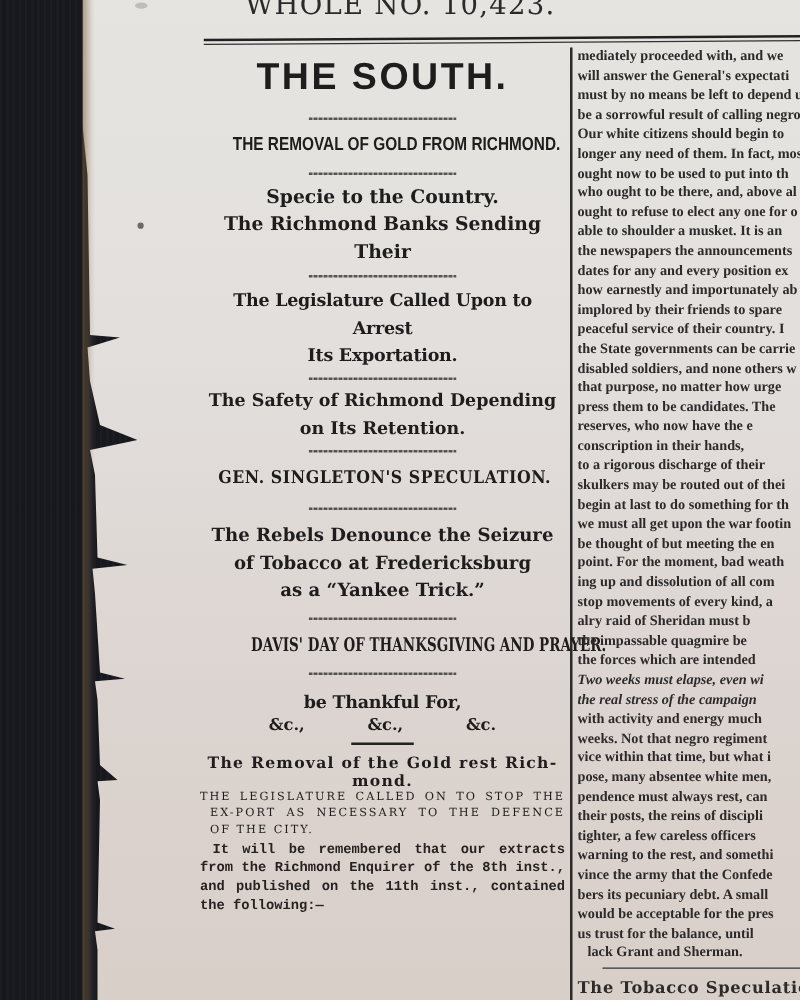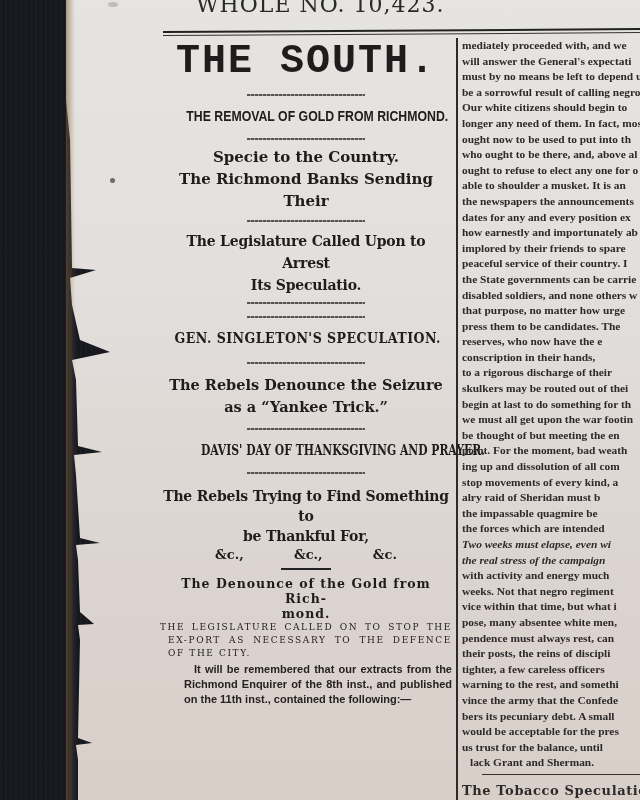--- a/index.html
+++ b/index.html
@@ -85,9 +85,9 @@
       text-align: center;
     }
     .h-title {
-      font-family: Liberation Mono, monospace;
-      font-weight: bold;
-      font-size: 40px;
+      font-family: Liberation Sans, sans-serif;
+      font-weight: bold;
+      font-size: 30px;
       letter-spacing: 2px;
       margin-top: 6px;
       line-height: 36px;

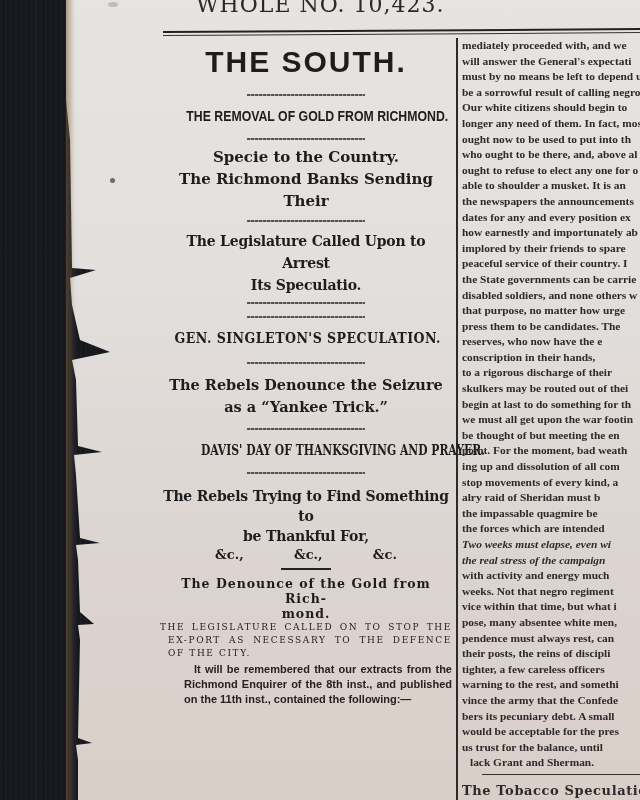--- a/index.html
+++ b/index.html
@@ -227,7 +227,7 @@
 
     <div class="deck-serif tight" style="font-size:14px">
       <div>The Legislature Called Upon to Arrest</div>
-      <div>Its Speculatio.</div>
+      <div>Its Exportation.</div>
     </div>
     <div style="height:6px"></div>
     <div class="dash"></div>

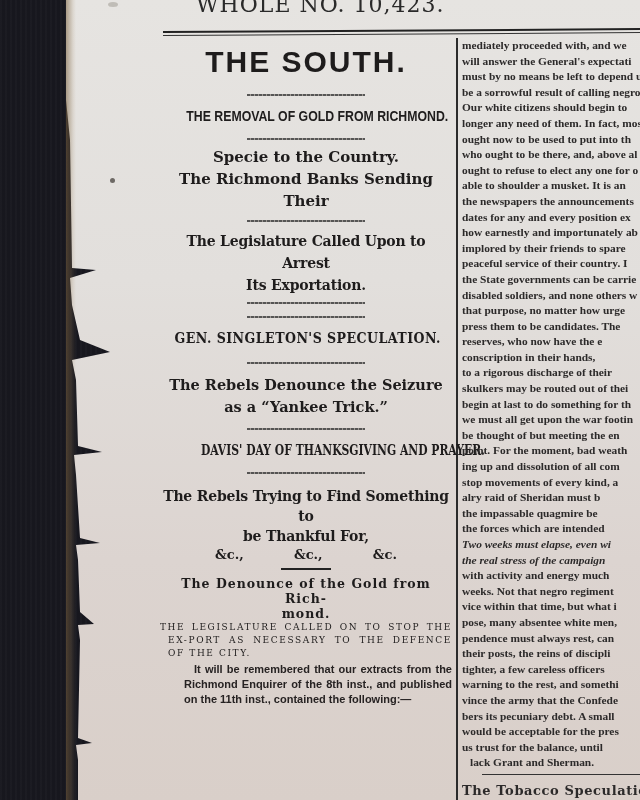--- a/index.html
+++ b/index.html
@@ -233,6 +233,10 @@
     <div class="dash"></div>
     <div style="height:6px"></div>
 
+    <div class="deck-serif" style="font-size:14px">
+      <div>The Safety of Richmond Depending</div>
+      <div>on Its Retention.</div>
+    </div>
     <div style="height:6px"></div>
     <div class="dash"></div>
     <div style="height:10px"></div>

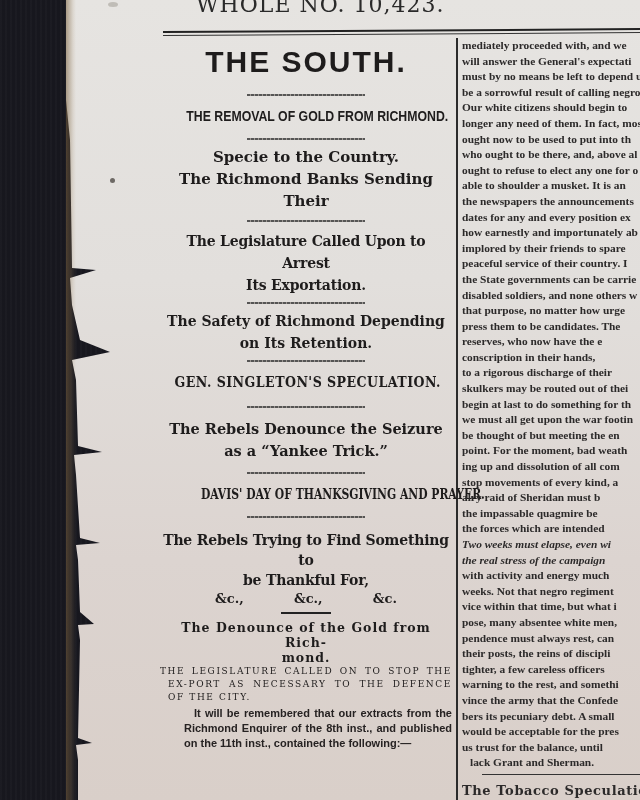--- a/index.html
+++ b/index.html
@@ -248,6 +248,7 @@
 
     <div class="deck-serif" style="font-size:14.5px">
       <div>The Rebels Denounce the Seizure</div>
+      <div>of Tobacco at Fredericksburg</div>
       <div>as a “Yankee Trick.”</div>
     </div>
     <div style="height:10px"></div>

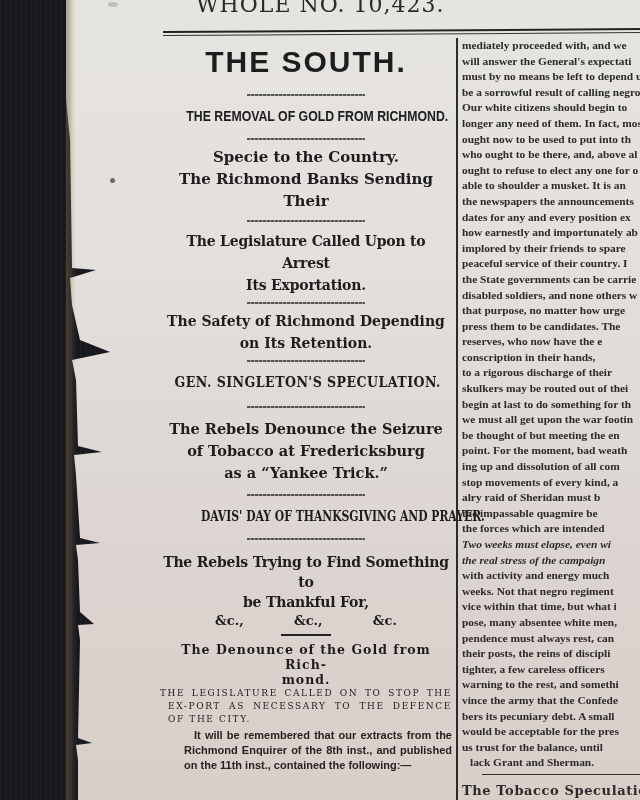--- a/index.html
+++ b/index.html
@@ -261,7 +261,6 @@
     <div style="height:12px"></div>
 
     <div class="deck-serif tight" style="font-size:14px;line-height:20px">
-      <div>The Rebels Trying to Find Something to</div>
       <div>be Thankful For,</div>
     </div>
     <div class="etc-row">

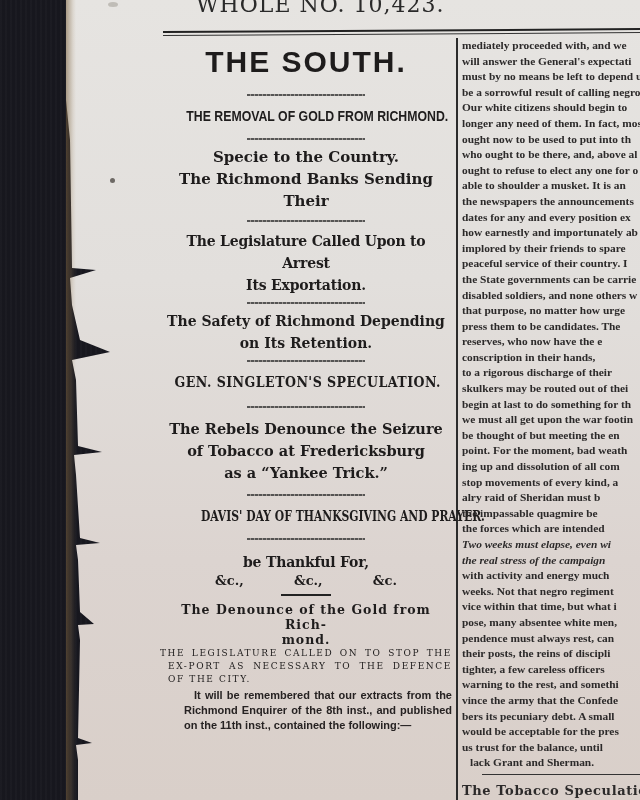--- a/index.html
+++ b/index.html
@@ -273,7 +273,7 @@
     <div style="height:6px"></div>
 
     <div class="sub-head">
-      <div>The Denounce of the Gold from Rich-</div>
+      <div>The Removal of the Gold rest Rich-</div>
       <div>mond.</div>
     </div>
     <div class="small-caps-head">THE LEGISLATURE CALLED ON TO STOP THE EX-PORT AS NECESSARY TO THE DEFENCE OF THE CITY.</div>

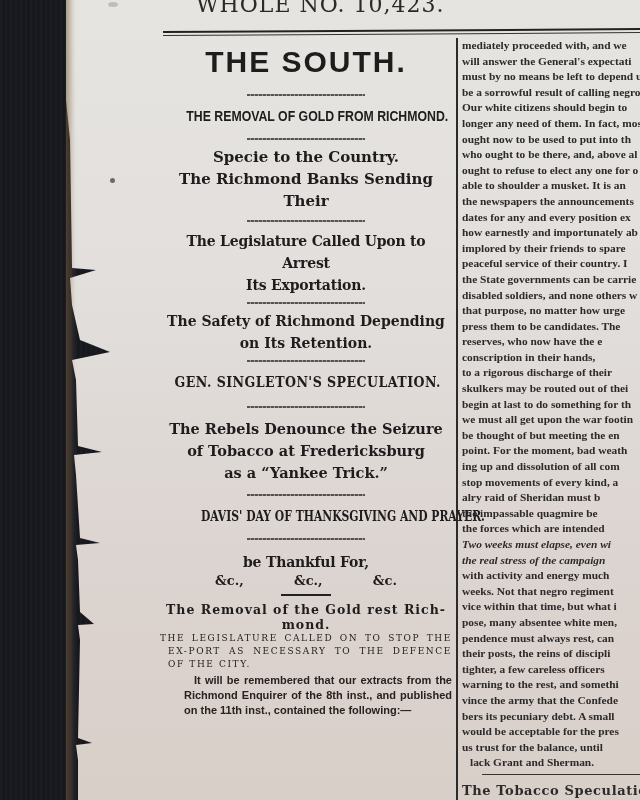--- a/index.html
+++ b/index.html
@@ -155,13 +155,12 @@
       text-indent: -8px;
     }
     .body-text {
-      font-family: Liberation Sans, sans-serif;
+      font-family: Liberation Mono, monospace;
       font-size: 11px;
       line-height: 15px;
       text-align: justify;
       font-weight: bold;
       color: #262222;
-      margin-left: 24px;
     }
     .body-text p { margin: 0; text-indent: 10px; }
     .right-col {

